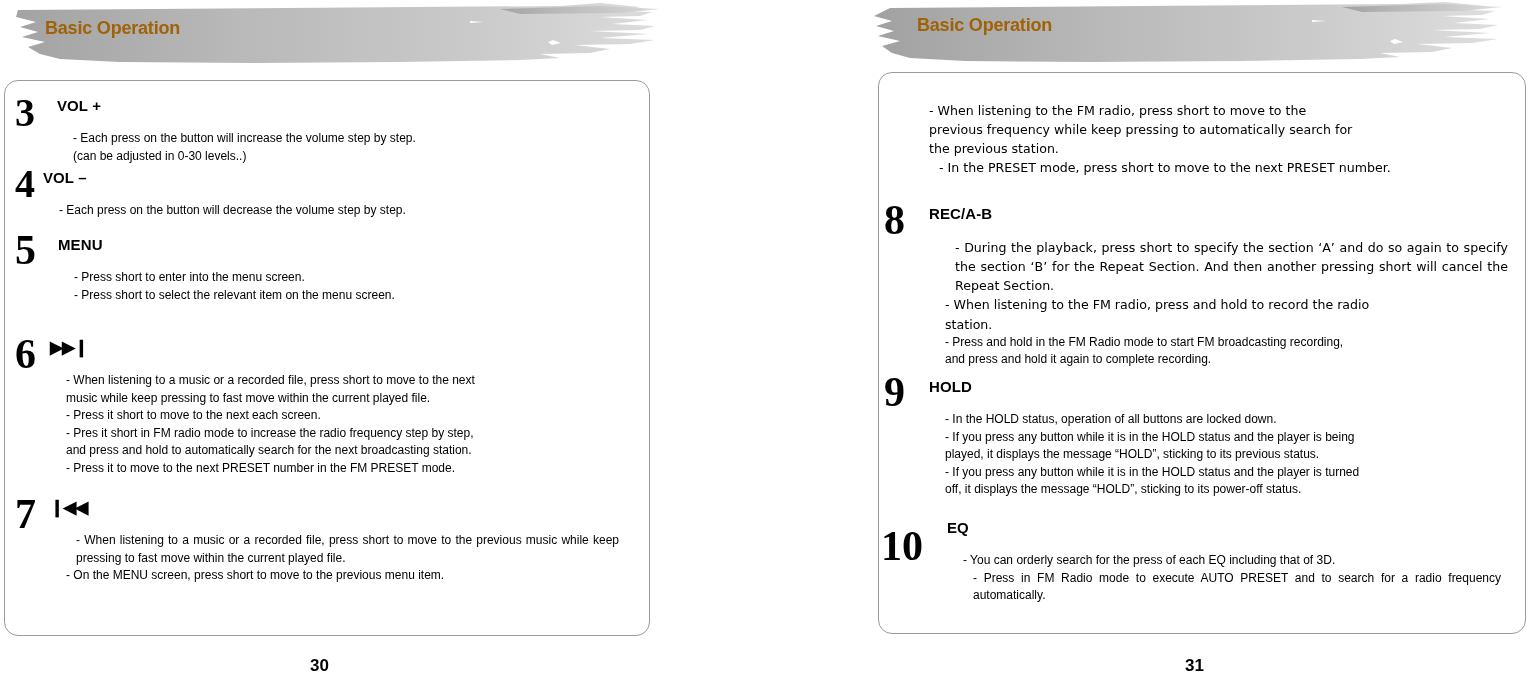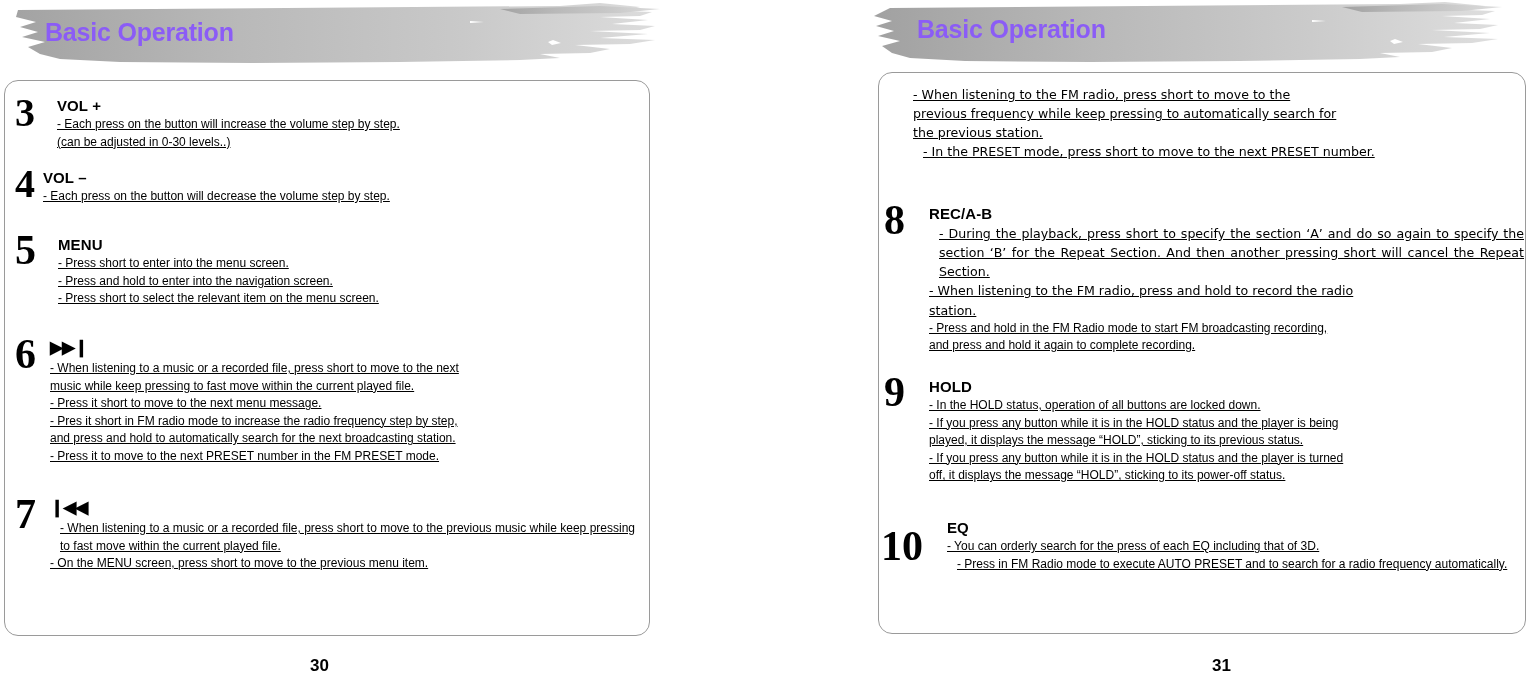--- a/index.html
+++ b/index.html
@@ -44,10 +44,10 @@
     position: absolute;
     left: 45px;
     top: 18px;
-    font-size: 25px;
+    font-size: 18px;
     font-weight: bold;
     letter-spacing: -0.2px;
-    color: #8b5cf6;
+    color: #a16207;
     font-family: "Liberation Sans", sans-serif;
     white-space: nowrap;
   }

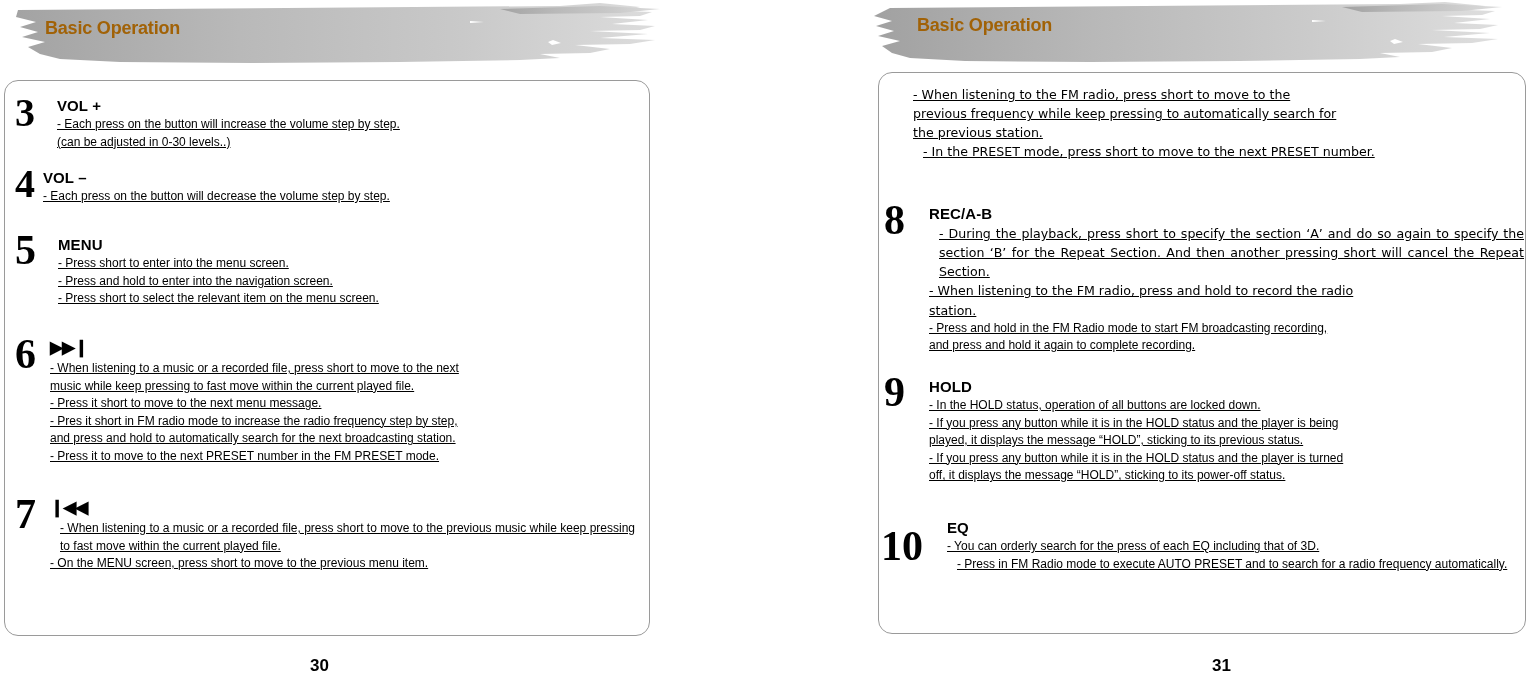--- a/index.html
+++ b/index.html
@@ -96,7 +96,7 @@
     letter-spacing: -1px;
     margin-bottom: 4px;
   }
-  .bullets { margin: 0; padding: 0; list-style: none; text-decoration: underline; }
+  .bullets { margin: 16px; padding: 0; list-style: none; }
   .bullets li {
     font-size: 12px;
     line-height: 1.46;

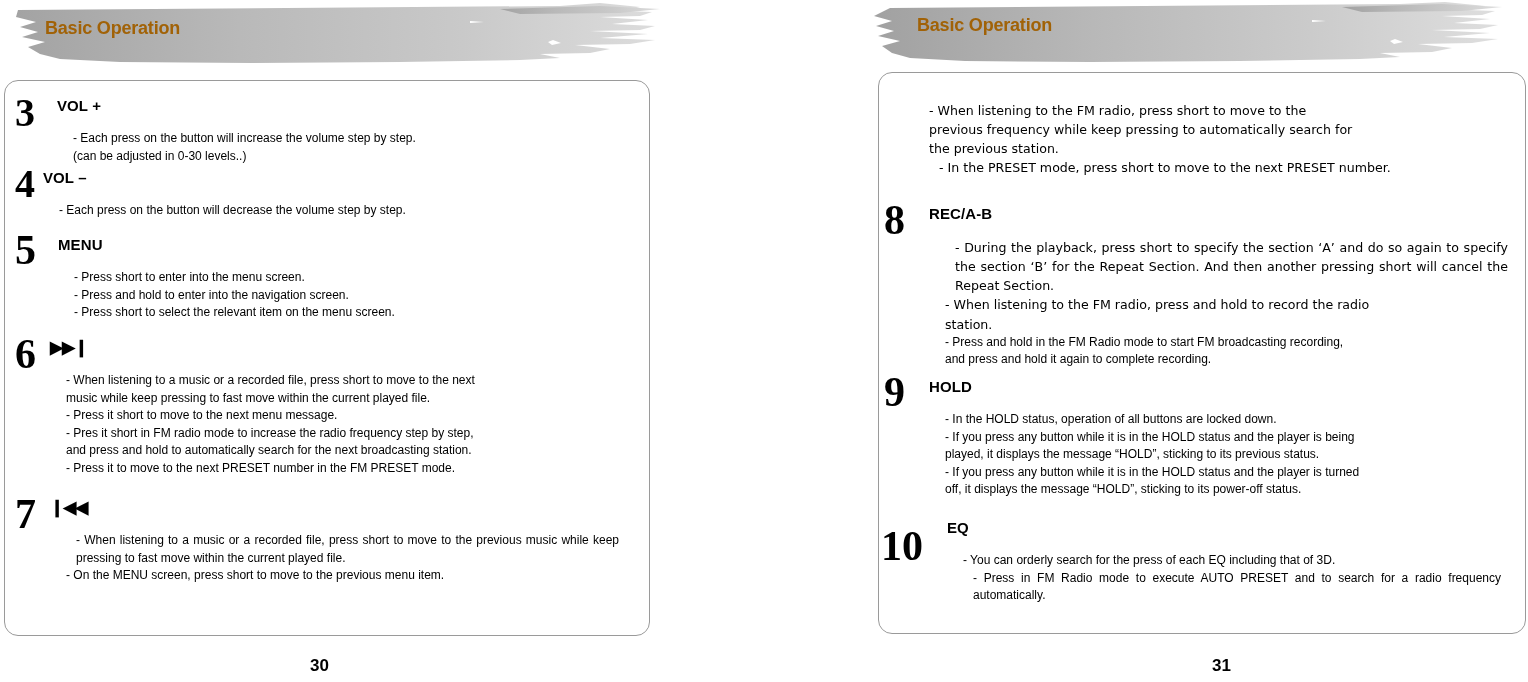--- a/index.html
+++ b/index.html
@@ -185,7 +185,6 @@
           <div class="item-head">MENU</div>
           <ul class="bullets">
             <li>- Press short to enter into the menu screen.</li>
-            <li>- Press and hold to enter into the navigation screen.</li>
             <li>- Press short to select the relevant item on the menu screen.</li>
           </ul>
         </div>

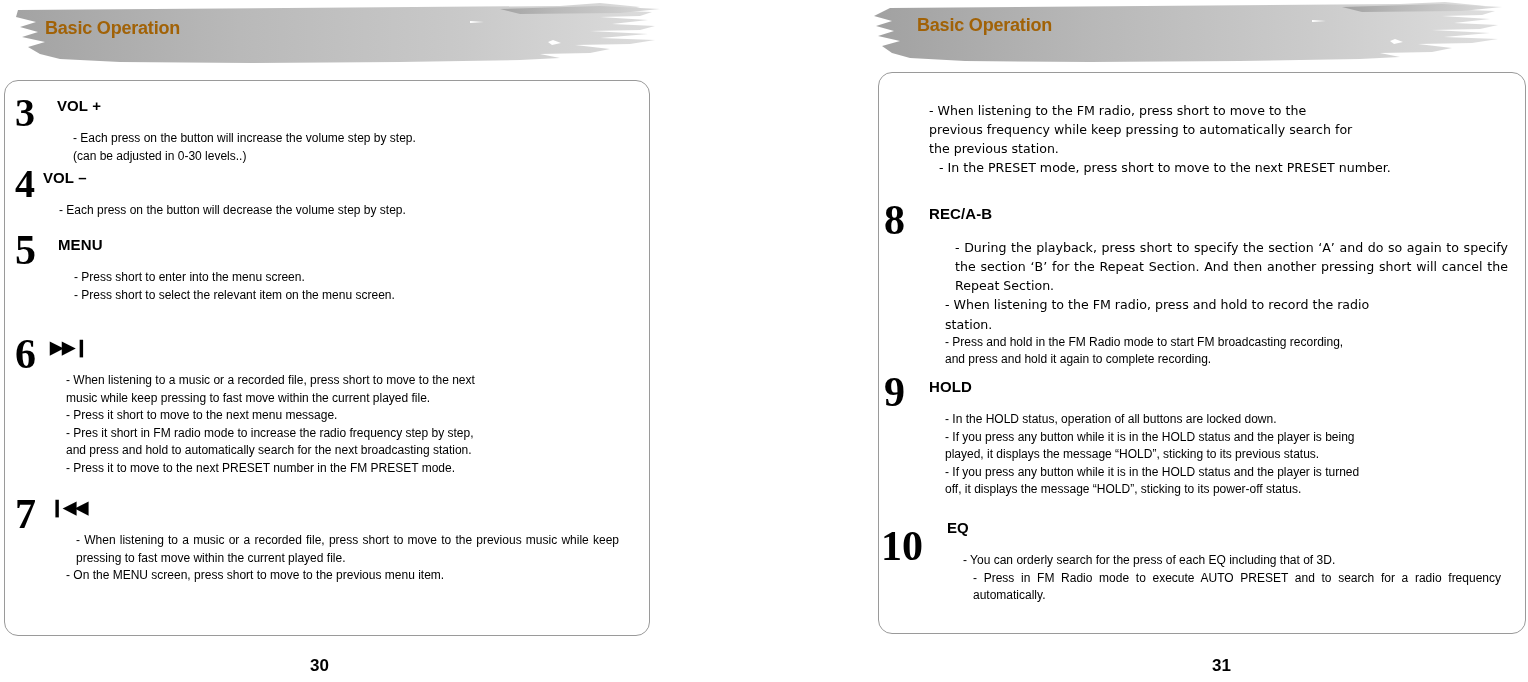--- a/index.html
+++ b/index.html
@@ -197,7 +197,7 @@
           <ul class="bullets">
             <li>- When listening to a music or a recorded file, press short to move to the next
   music while keep pressing to fast move within the current played file.</li>
-            <li>- Press it short to move to the next menu message.</li>
+            <li>- Press it short to move to the next each screen.</li>
             <li>- Pres it short in FM radio mode to increase the radio frequency step by step,
   and press and hold to automatically search for the next broadcasting station.</li>
             <li>- Press it to move to the next PRESET number in the FM PRESET mode.</li>

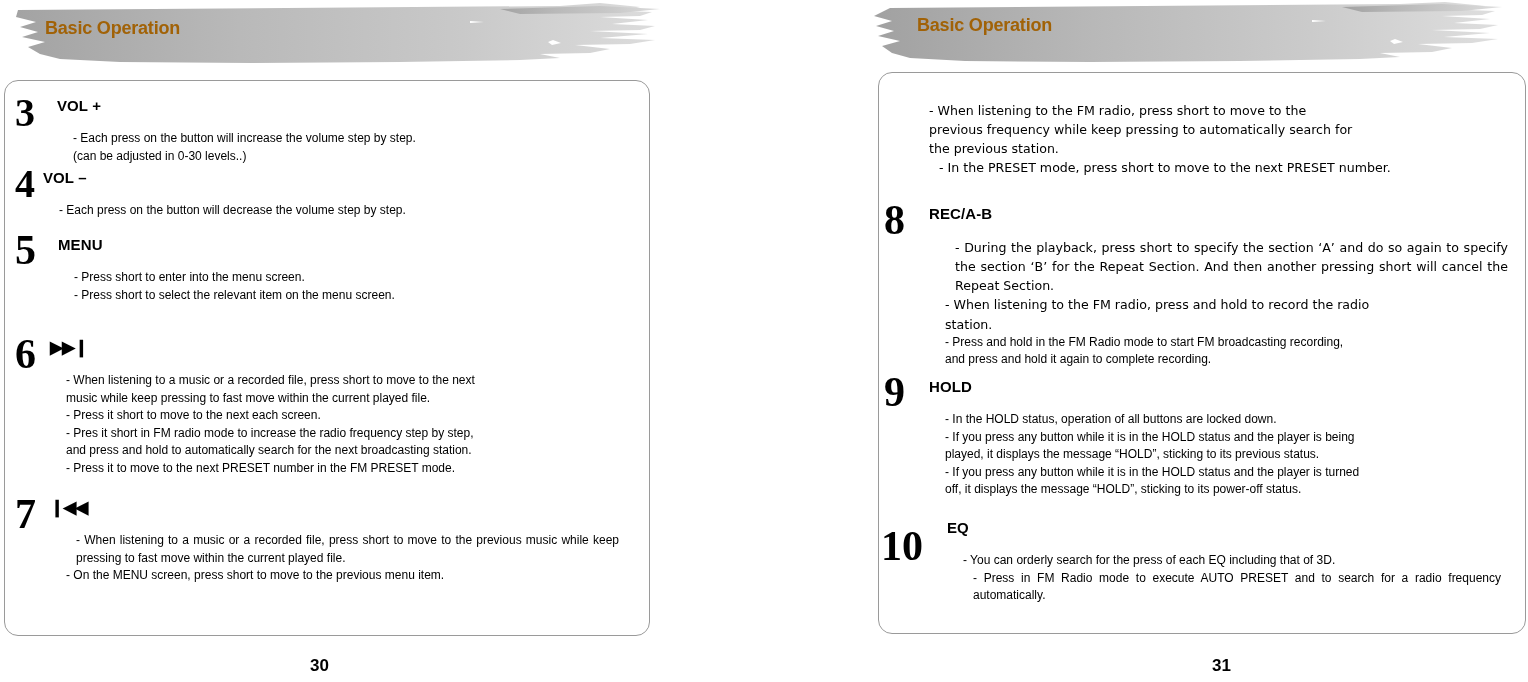--- a/index.html
+++ b/index.html
@@ -123,7 +123,7 @@
     font-family: "Liberation Sans", sans-serif;
   }
   .page.left  .page-number { left: 310px; }
-  .page.right .page-number { left: 325px; margin-left: 27px; }
+  .page.right .page-number { left: 325px; }
 </style>
 </head>
 <body>

